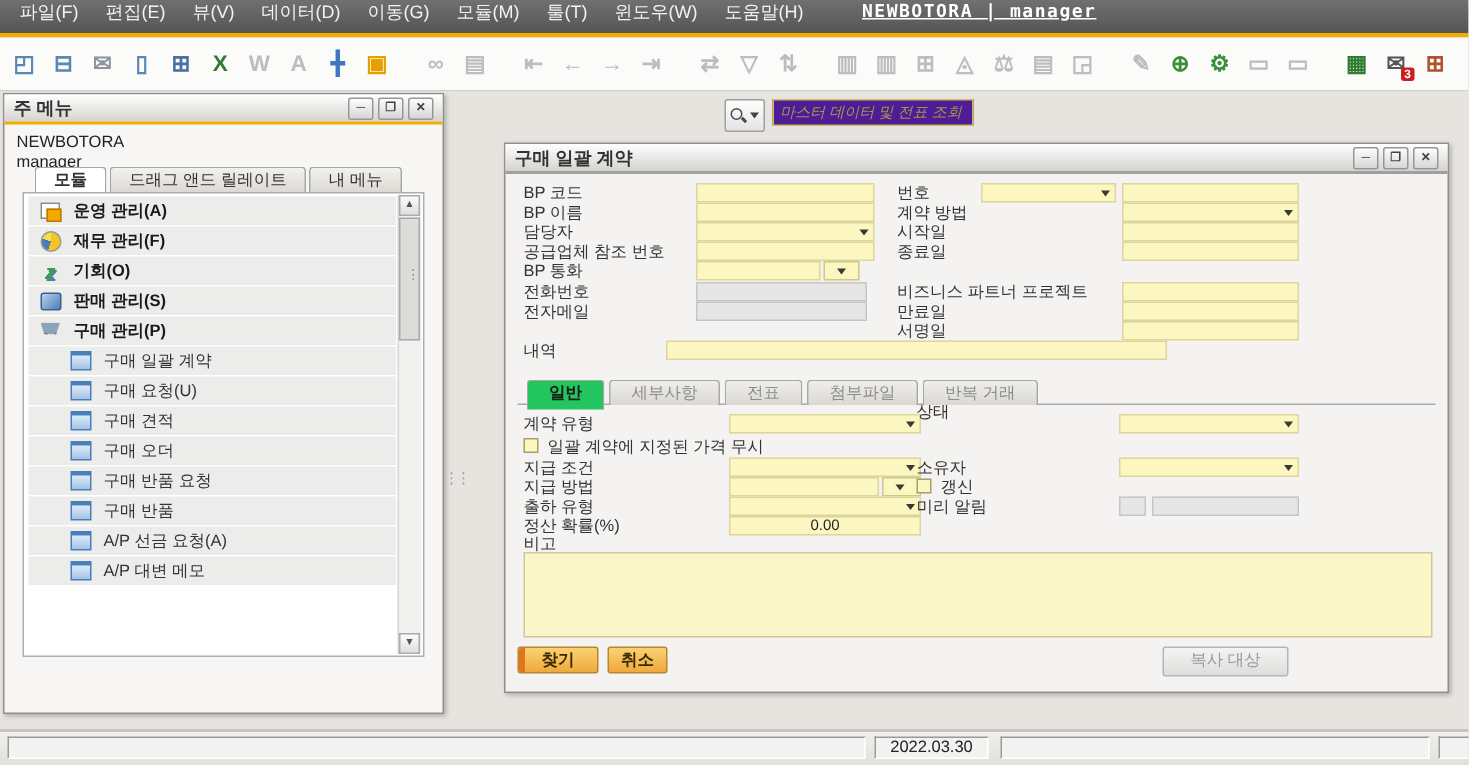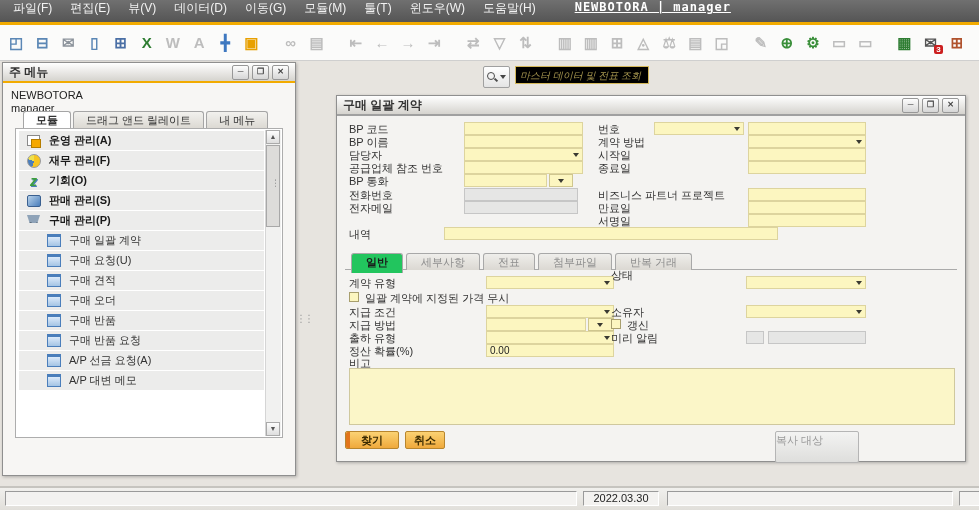--- a/index.html
+++ b/index.html
@@ -73,7 +73,7 @@
   .mag::after{content:'';position:absolute;left:7px;top:7px;width:4px;height:2px;background:#4a4a4a;transform:rotate(45deg)}
   .search-btn .dda{width:0;height:0;border-left:3px solid transparent;border-right:3px solid transparent;
         border-top:4px solid #444;margin-left:2px}
-  .search-input{position:absolute;left:515px;top:6px;width:134px;height:18px;background:#000000;border:1px solid #d4b85a;
+  .search-input{position:absolute;left:515px;top:6px;width:134px;height:18px;background:#4c1d95;border:1px solid #d4b85a;
         box-sizing:border-box;font-size:10px;font-style:italic;color:#a5954e;font-family:"Liberation Sans",sans-serif;padding:0 4px}
   .search-input::placeholder{color:#a5954e;font-style:italic}
   

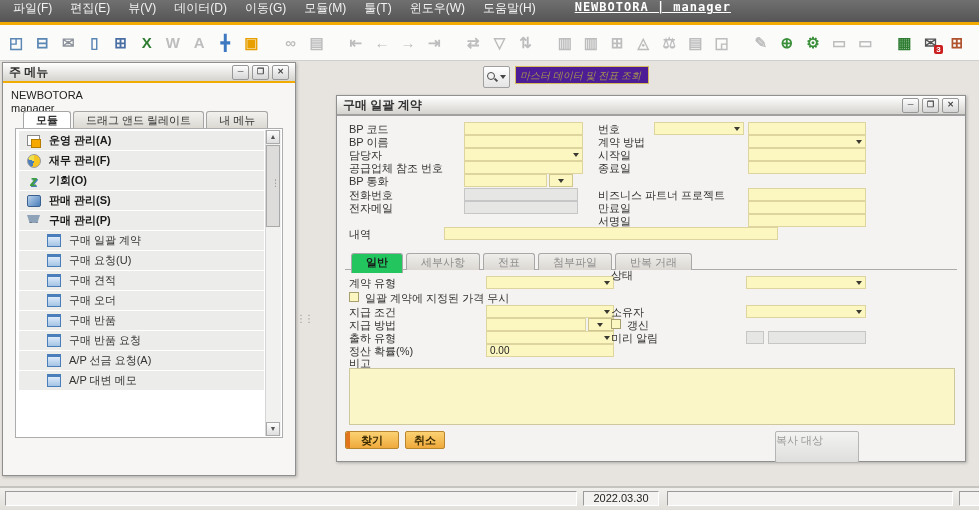--- a/index.html
+++ b/index.html
@@ -363,14 +363,14 @@
             <span class="icon-slot">
               <span class="mi-doc" style="position: relative;"></span>
             </span>
+            <span class="lbl">구매 반품 요청</span>
+          </div>
+
+          <div class="trow sub">
+            <span class="icon-slot">
+              <span class="mi-doc" style="position: relative;"></span>
+            </span>
             <span class="lbl">구매 반품</span>
-          </div>
-
-          <div class="trow sub">
-            <span class="icon-slot">
-              <span class="mi-doc" style="position: relative;"></span>
-            </span>
-            <span class="lbl">구매 반품 요청</span>
           </div>
 
           <div class="trow sub">

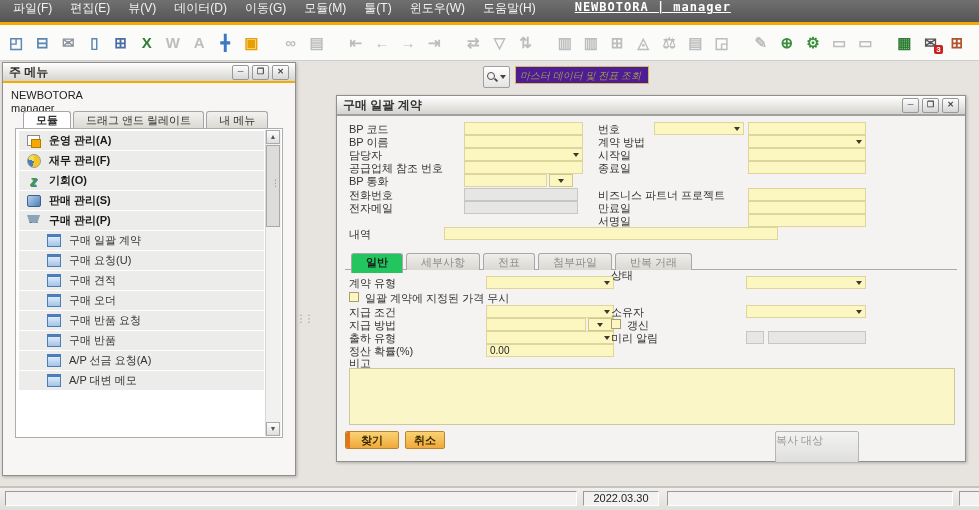--- a/index.html
+++ b/index.html
@@ -90,7 +90,7 @@
   .ddbtn::after{content:'';position:absolute;left:8px;top:4px;border-left:3.5px solid transparent;
       border-right:3.5px solid transparent;border-top:4px solid #3a3a32}
   .cb{position:absolute;width:10px;height:10px;background:#fcf6c0;border:1px solid #a89f6e;box-sizing:border-box}
-  .num{text-align:left}
+  .num{text-align:center}
   .ftabs{position:absolute;left:14px;top:137px;display:flex;height:17px;z-index:2}
   .ftab{padding:1px 14px;margin-right:3px;background:linear-gradient(#efeeeb,#dbd8d2);border:1px solid #a8a8a8;
         border-bottom:none;border-radius:3px 3px 0 0;color:#8d8d8d;font-size:11px;line-height:14px}

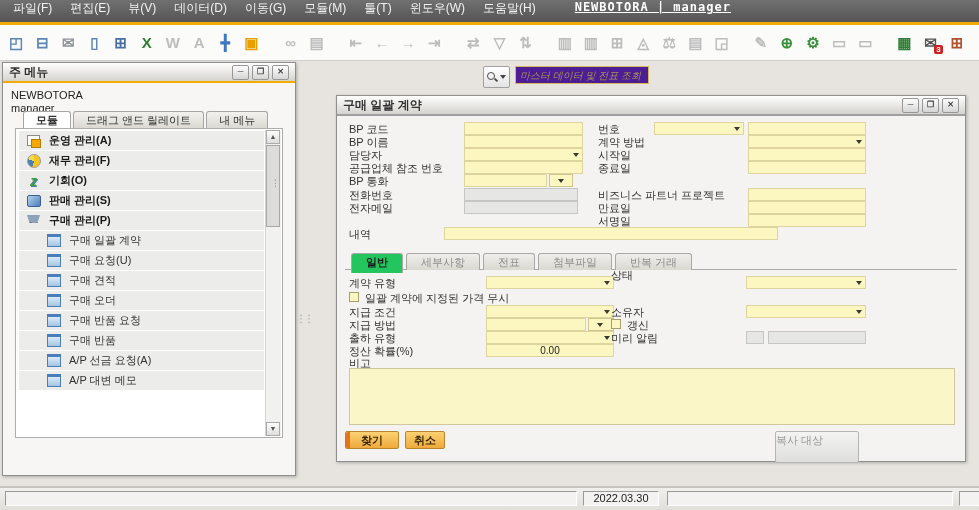--- a/index.html
+++ b/index.html
@@ -100,8 +100,8 @@
   .gold-btn{position:absolute;height:18px;background:linear-gradient(#fbd273,#efa93c);border:1px solid #b8862e;
         border-radius:2px;font-size:11px;font-weight:bold;color:#3a2a00;text-align:center;line-height:16px;box-sizing:border-box}
   .gold-btn.default::before{content:'';position:absolute;left:0;top:0;bottom:0;width:4px;background:#e2751c;border-radius:2px 0 0 2px}
-  .gray-btn{position:absolute;height:32px;background:linear-gradient(#f3f3f2,#dededc);border:1px solid #b5b5b5;
-        border-radius:2px;font-size:11px;color:#9a9a9a;line-height:16px;box-sizing:border-box}
+  .gray-btn{position:absolute;height:20px;background:linear-gradient(#f3f3f2,#dededc);border:1px solid #b5b5b5;
+        border-radius:2px;font-size:11px;color:#9a9a9a;text-align:center;line-height:16px;box-sizing:border-box}
   
   .statusbar{position:absolute;left:0;bottom:0;right:0;height:22px;background:linear-gradient(#f1f0ed,#e1dfda);
         border-top:2px solid #c6c4bf}

